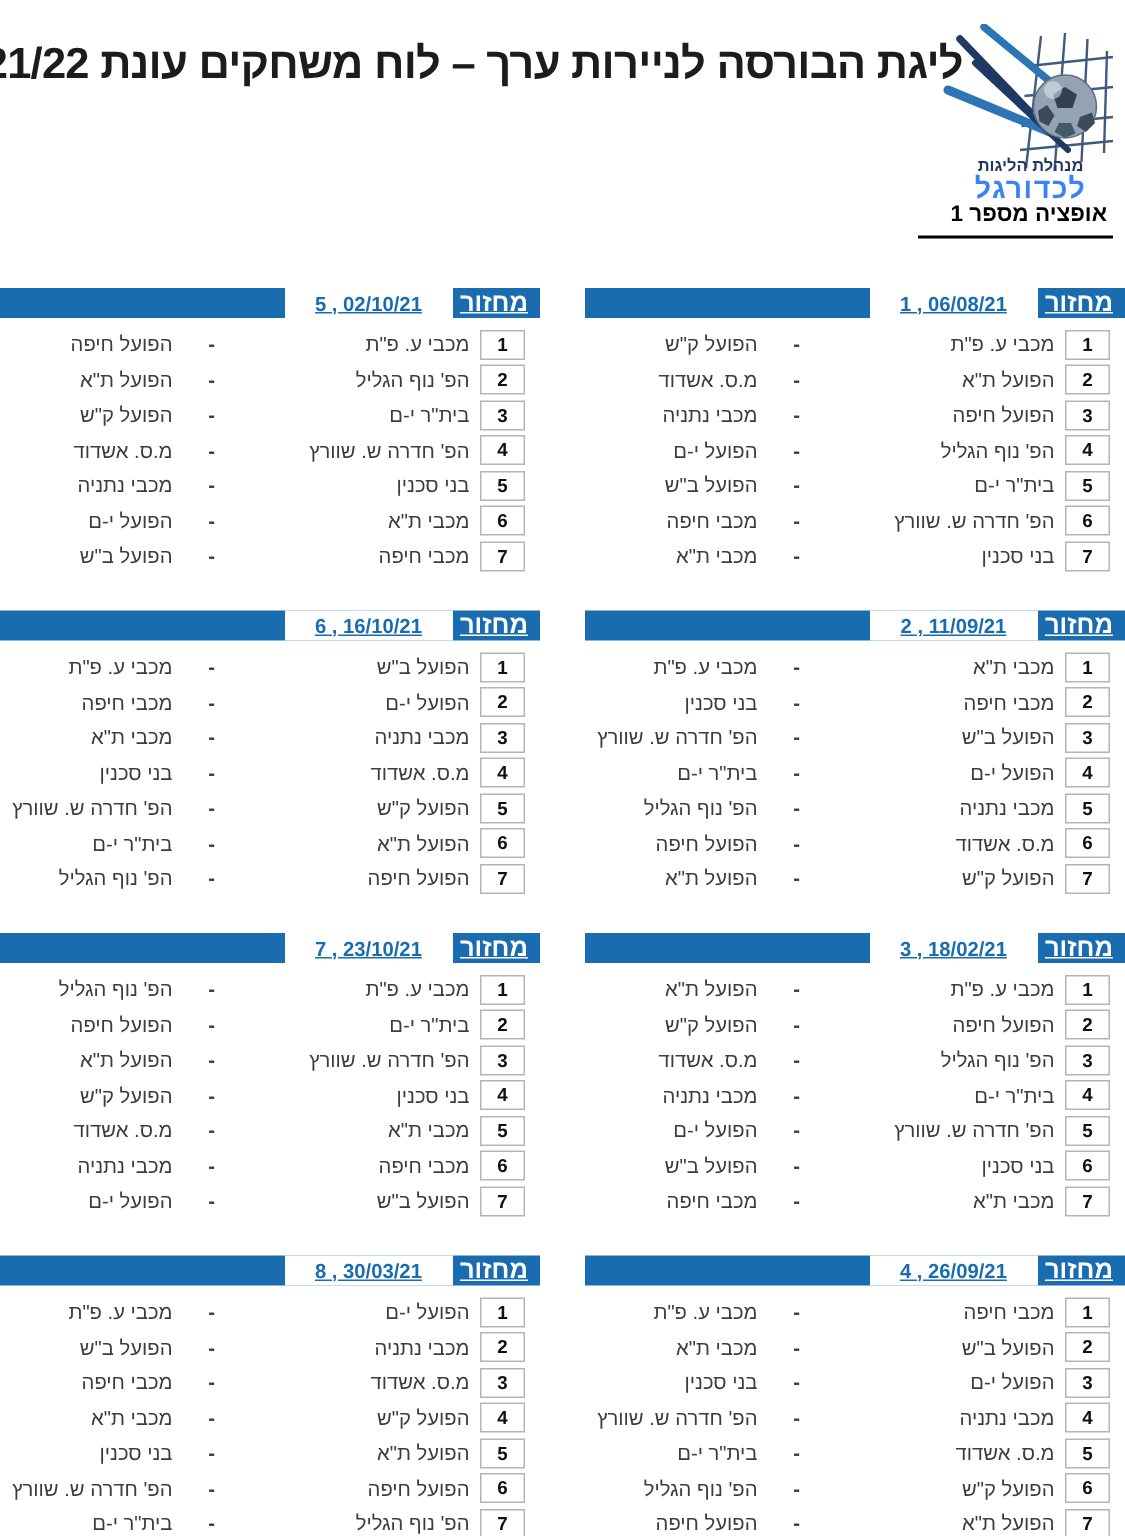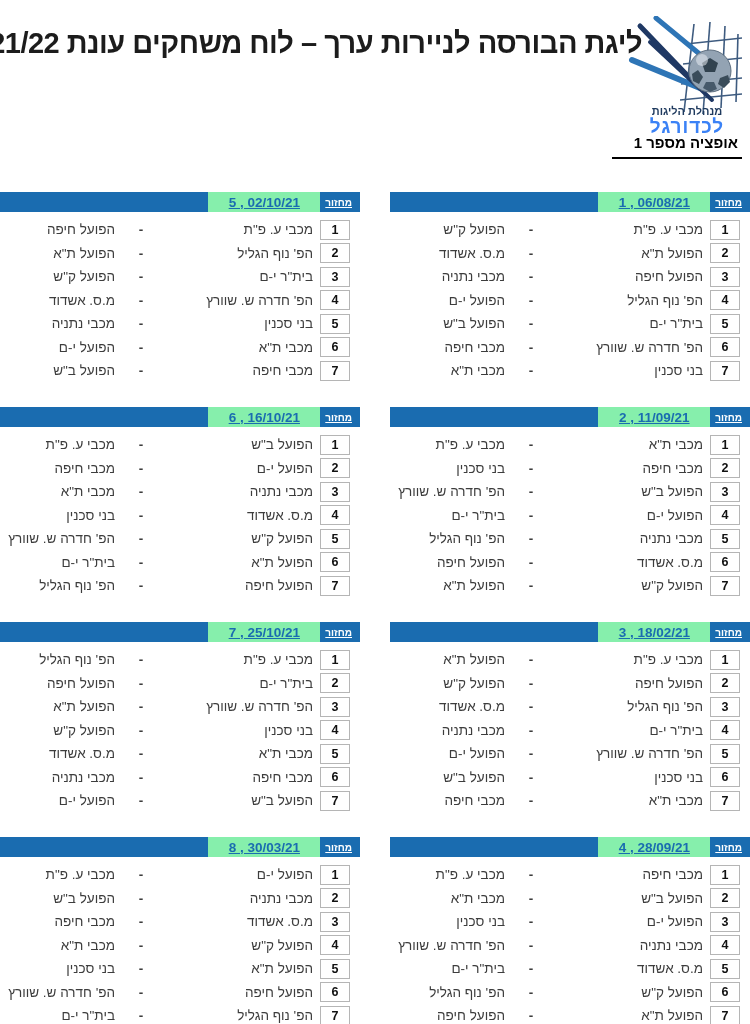--- a/index.html
+++ b/index.html
@@ -40,7 +40,7 @@
     text-decoration:underline;white-space:nowrap;
   }
   .round-datebox{
-    background:#86efac;height:20px;margin-right:5px;padding:0 10px;
+    background:#ffffff;height:20px;margin-right:5px;padding:0 10px;
     display:flex;align-items:center;justify-content:center;min-width:92px;
   }
   .round-datetext{

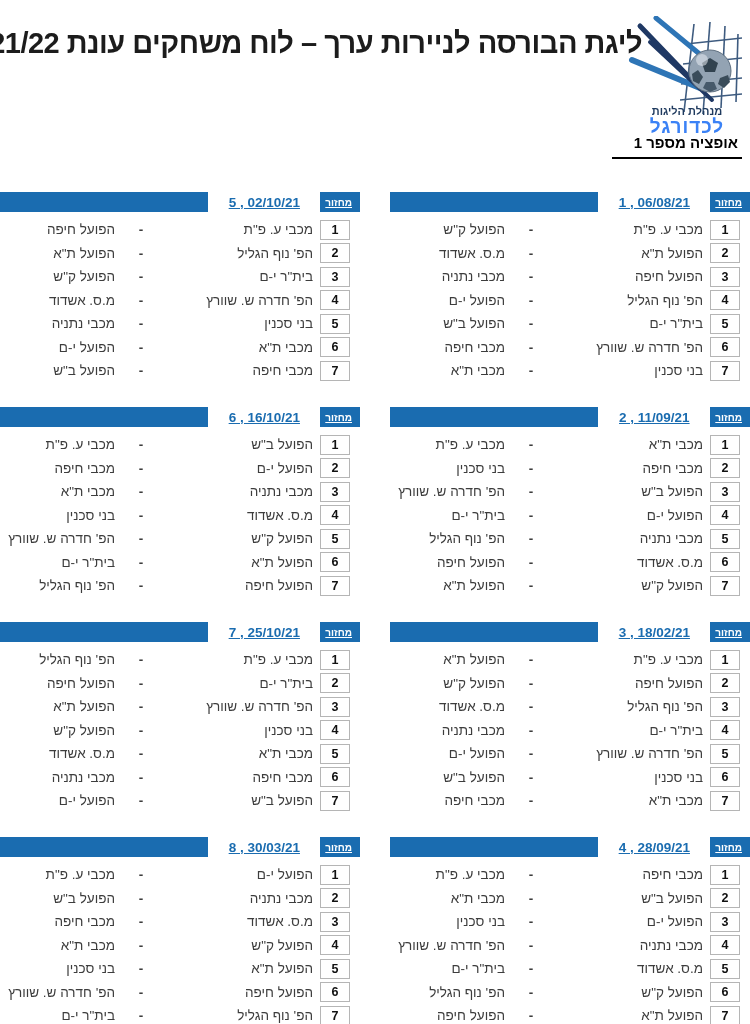--- a/index.html
+++ b/index.html
@@ -36,7 +36,7 @@
     padding-right:8px;
   }
   .round-label{
-    color:#ffffff;font-size:10px;font-weight:bold;
+    color:#ffffff;font-size:17px;font-weight:bold;
     text-decoration:underline;white-space:nowrap;
   }
   .round-datebox{

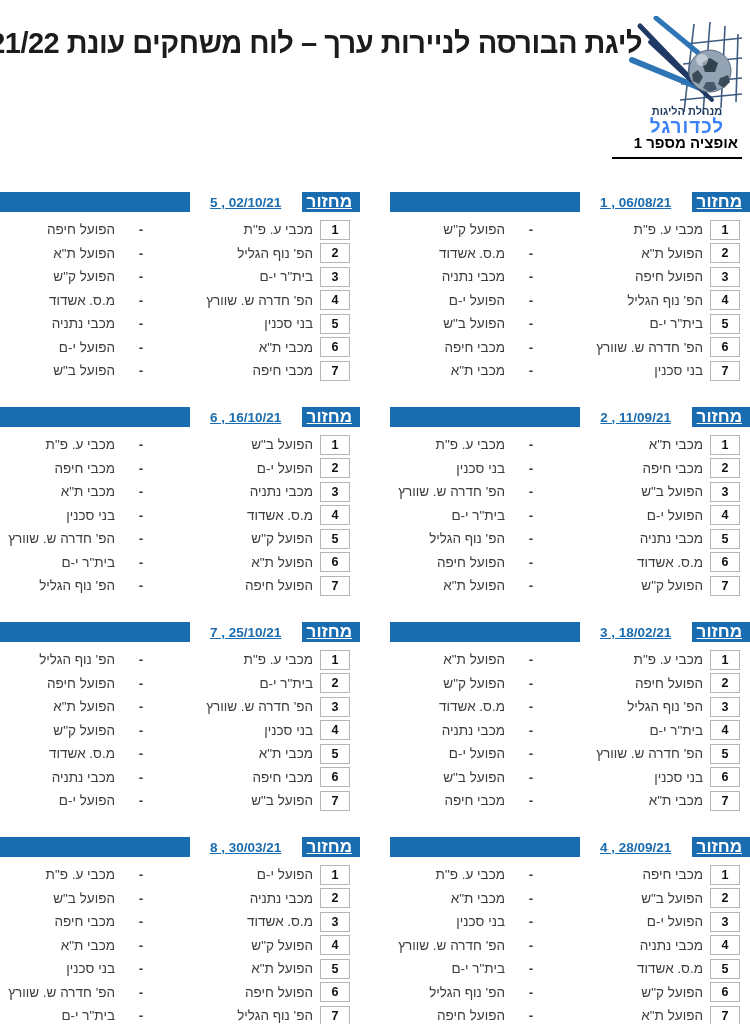--- a/index.html
+++ b/index.html
@@ -408,7 +408,7 @@
     <div class="round-bar">
       <span class="round-label">מחזור</span>
       <span class="round-datebox">
-        <span class="round-datetext">7 , 25/10/21</span>
+        <span class="round-datetext">7 , 23/10/21</span>
       </span>
     </div>
     <div class="rows">

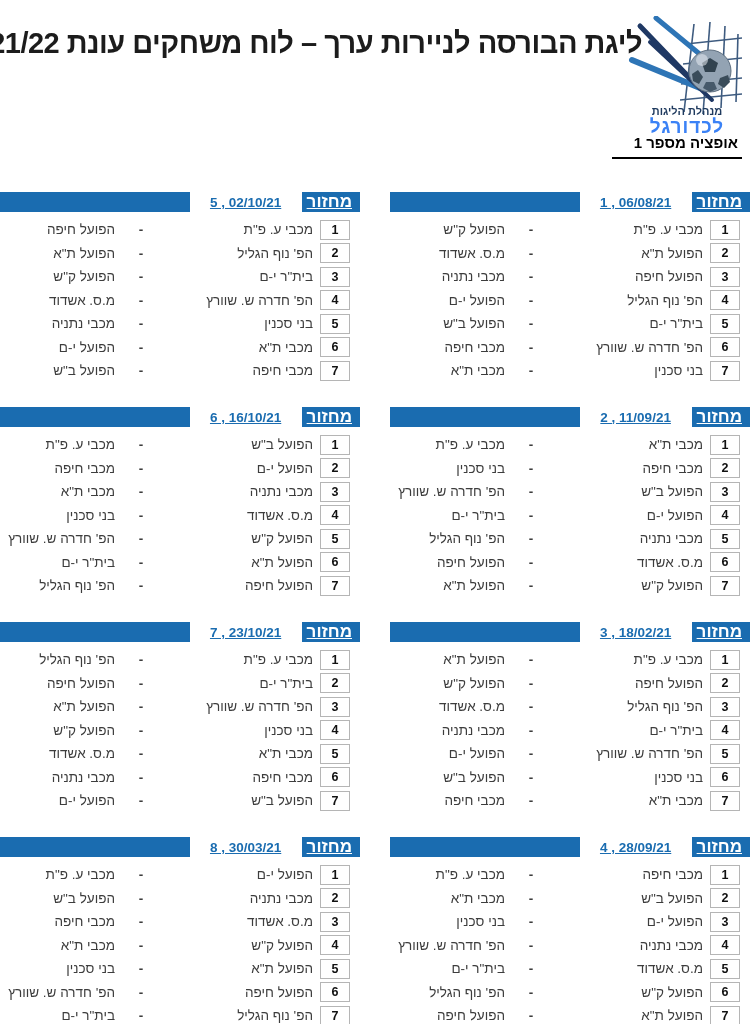--- a/index.html
+++ b/index.html
@@ -467,7 +467,7 @@
     <div class="round-bar">
       <span class="round-label">מחזור</span>
       <span class="round-datebox">
-        <span class="round-datetext">4 , 28/09/21</span>
+        <span class="round-datetext">4 , 26/09/21</span>
       </span>
     </div>
     <div class="rows">

